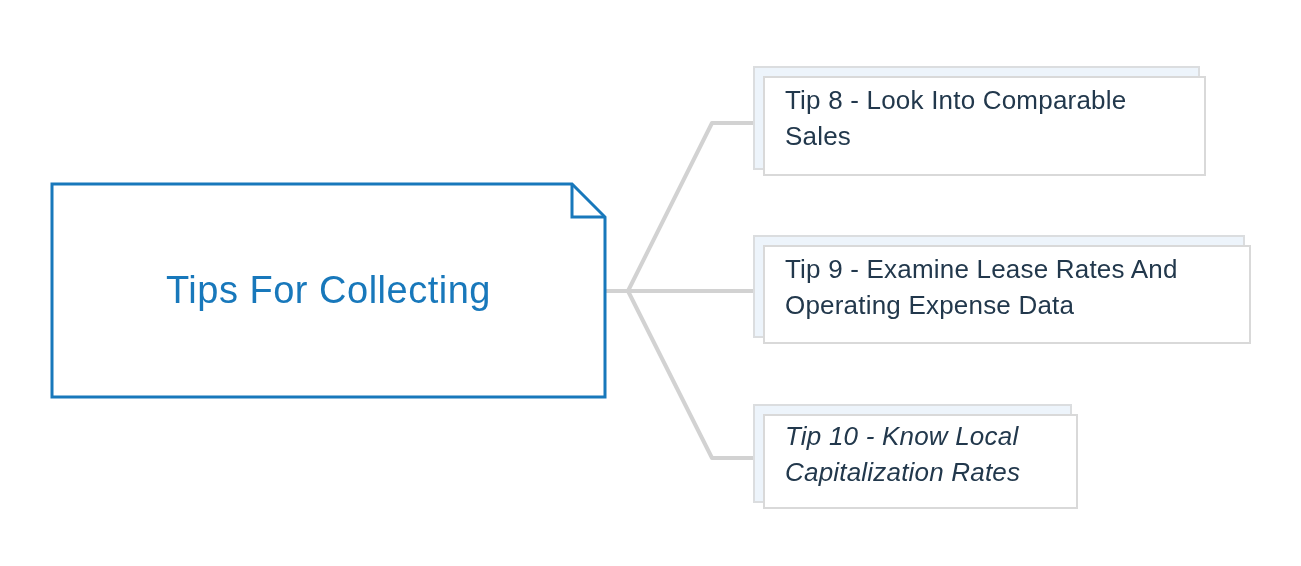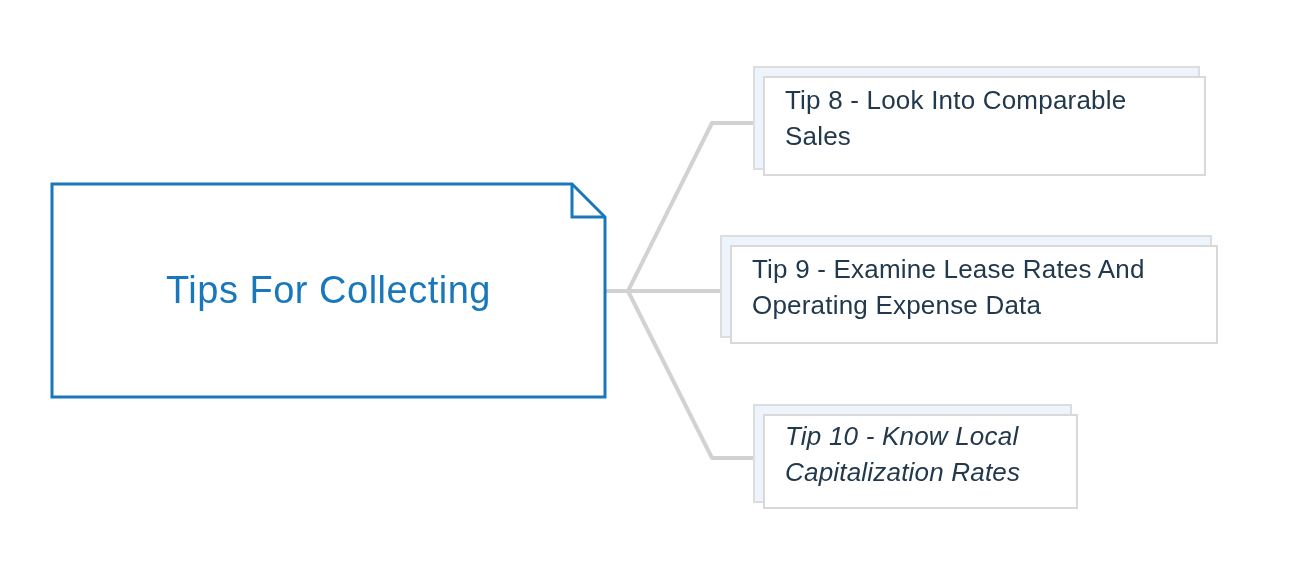--- a/index.html
+++ b/index.html
@@ -82,7 +82,7 @@
     z-index: -1;
   }
   .card-1 { left: 753px; top: 66px;  width: 447px; height: 104px; }
-  .card-2 { left: 720px; top: 235px; width: 492px; height: 103px; }
+  .card-2 { left: 753px; top: 235px; width: 492px; height: 103px; }
   .card-3 { left: 753px; top: 404px; width: 319px; height: 99px; font-style: italic; }
 </style>
 </head>

